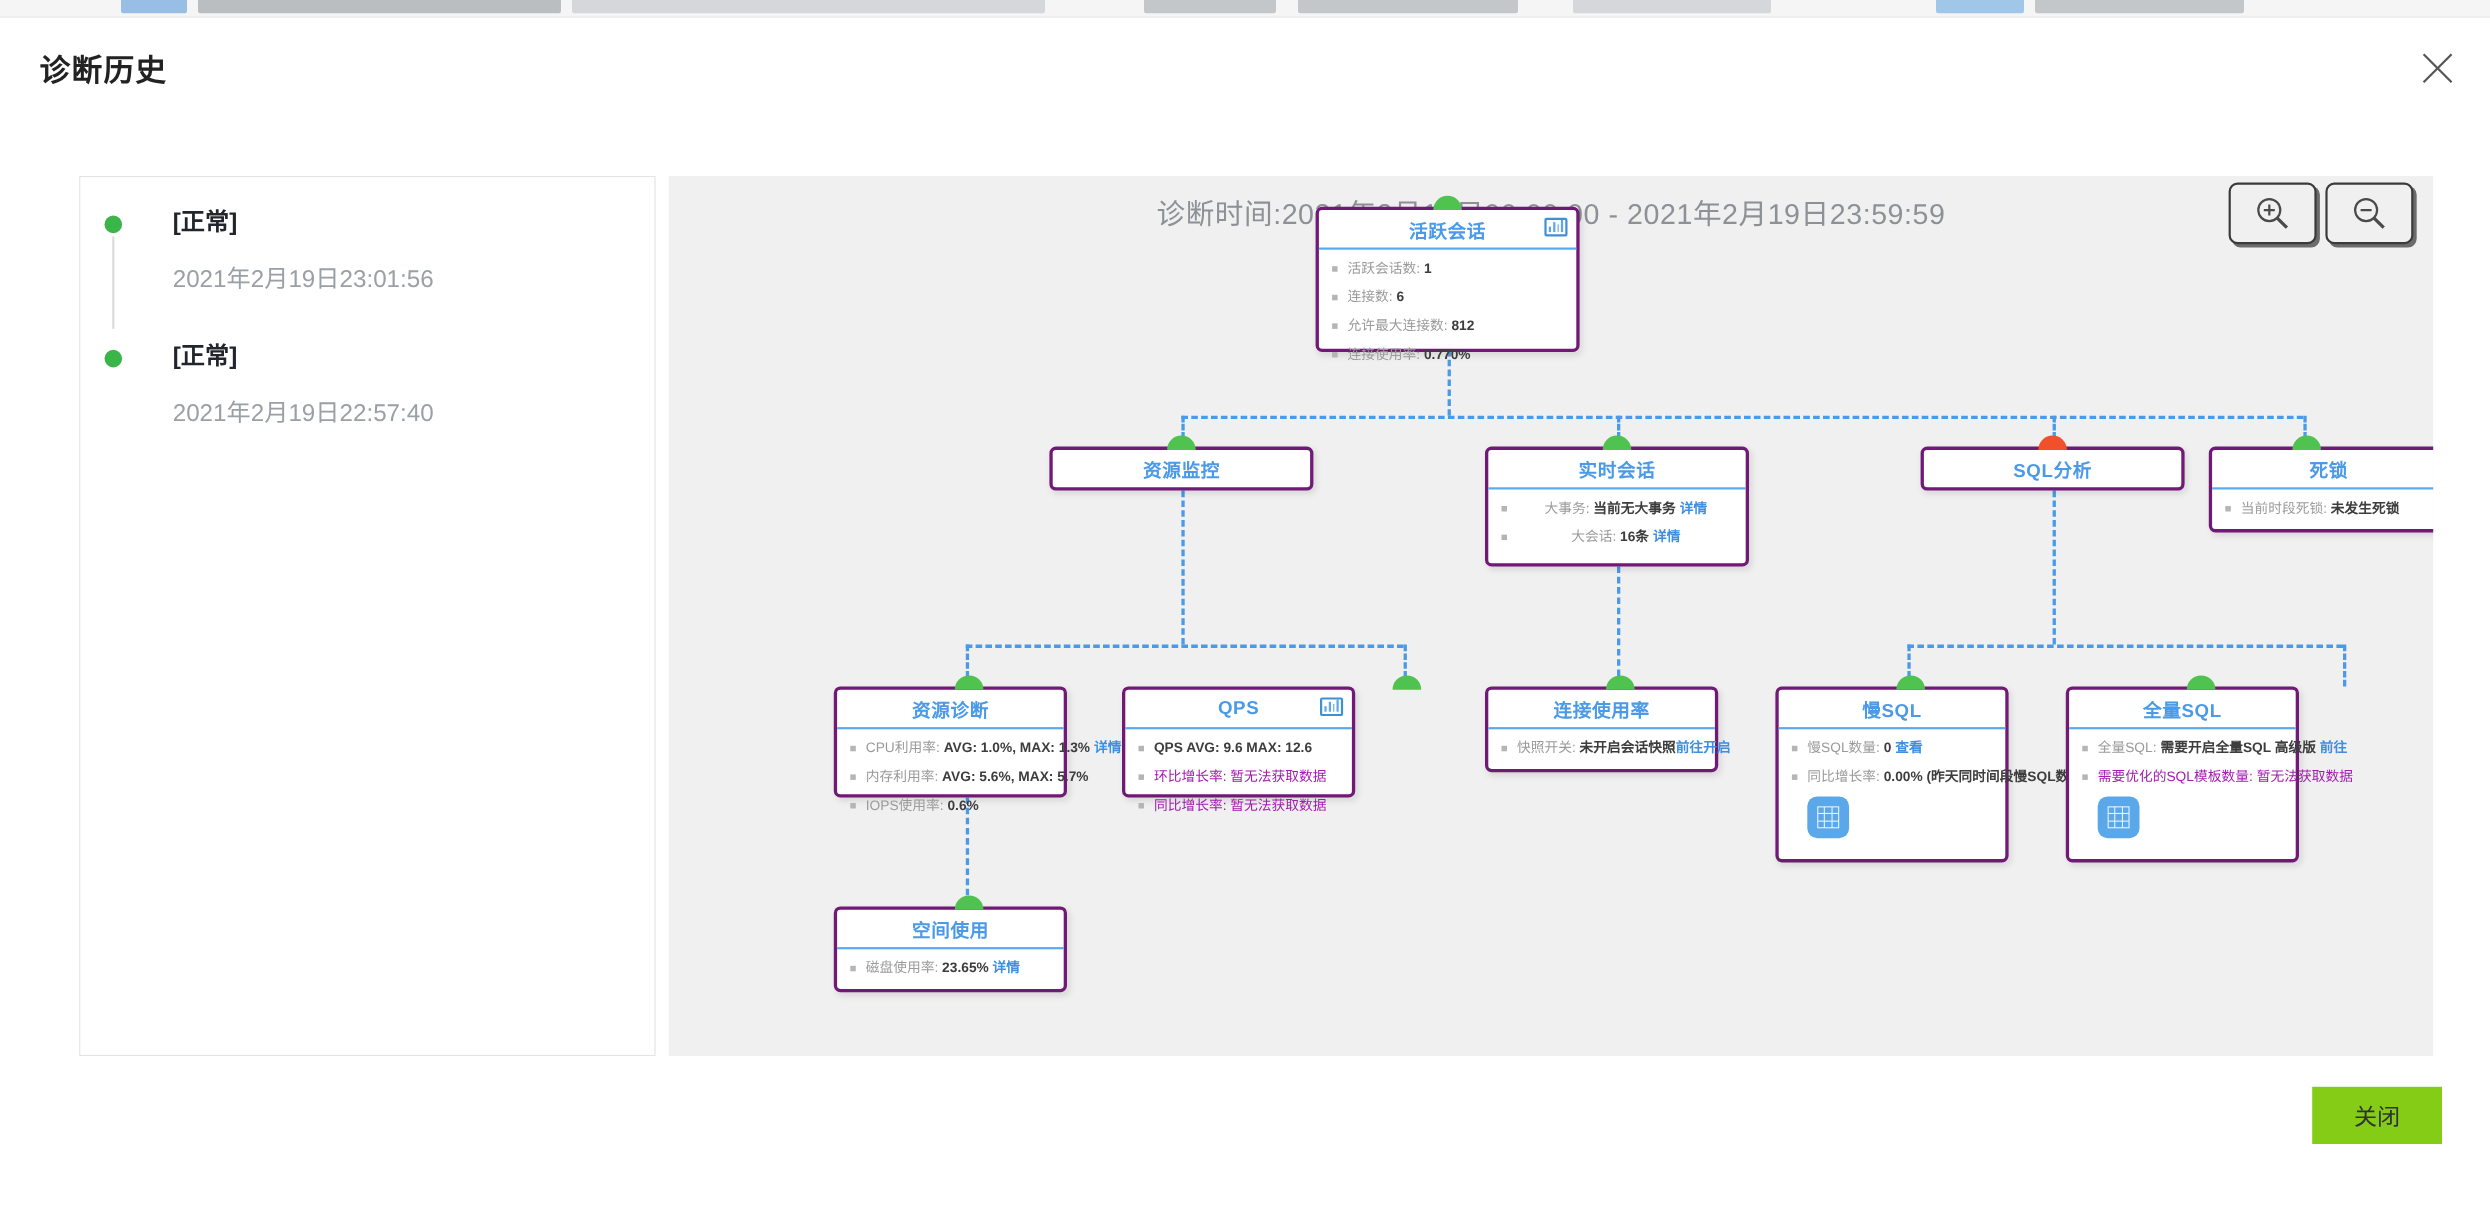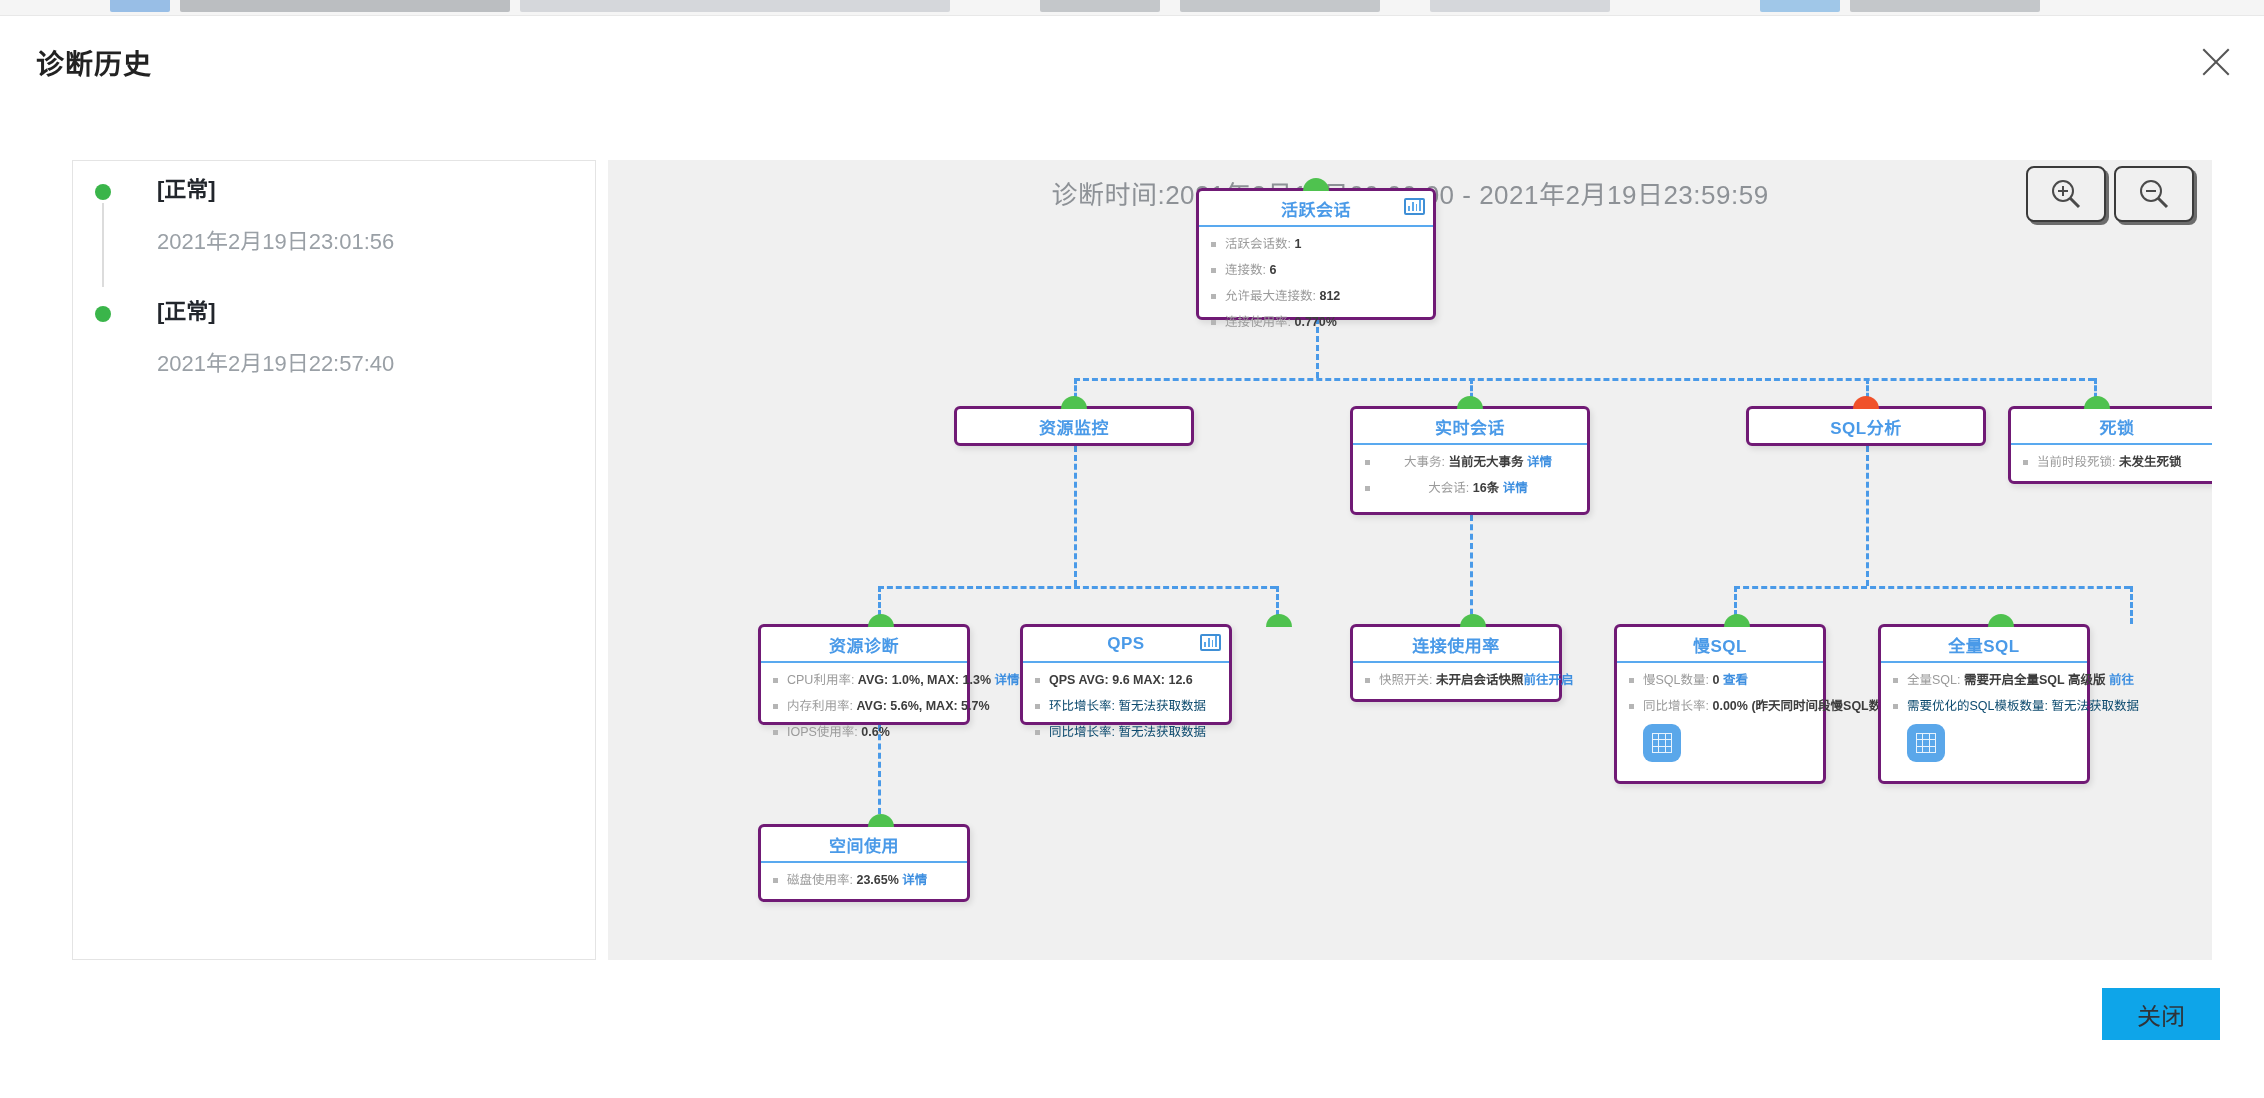--- a/index.html
+++ b/index.html
@@ -58,7 +58,7 @@
     position: absolute; left: 72px; top: 10px;
     width: 524px; height: 800px;
     background: #fff; border: 1px solid #e4e4e4;
-    padding: 12px 0 0 0;
+    padding: 24px 0 0 0;
   }
   .tl-item { position: relative; padding: 0 0 0 84px; }
   .tl-item + .tl-item { margin-top: 38px; }

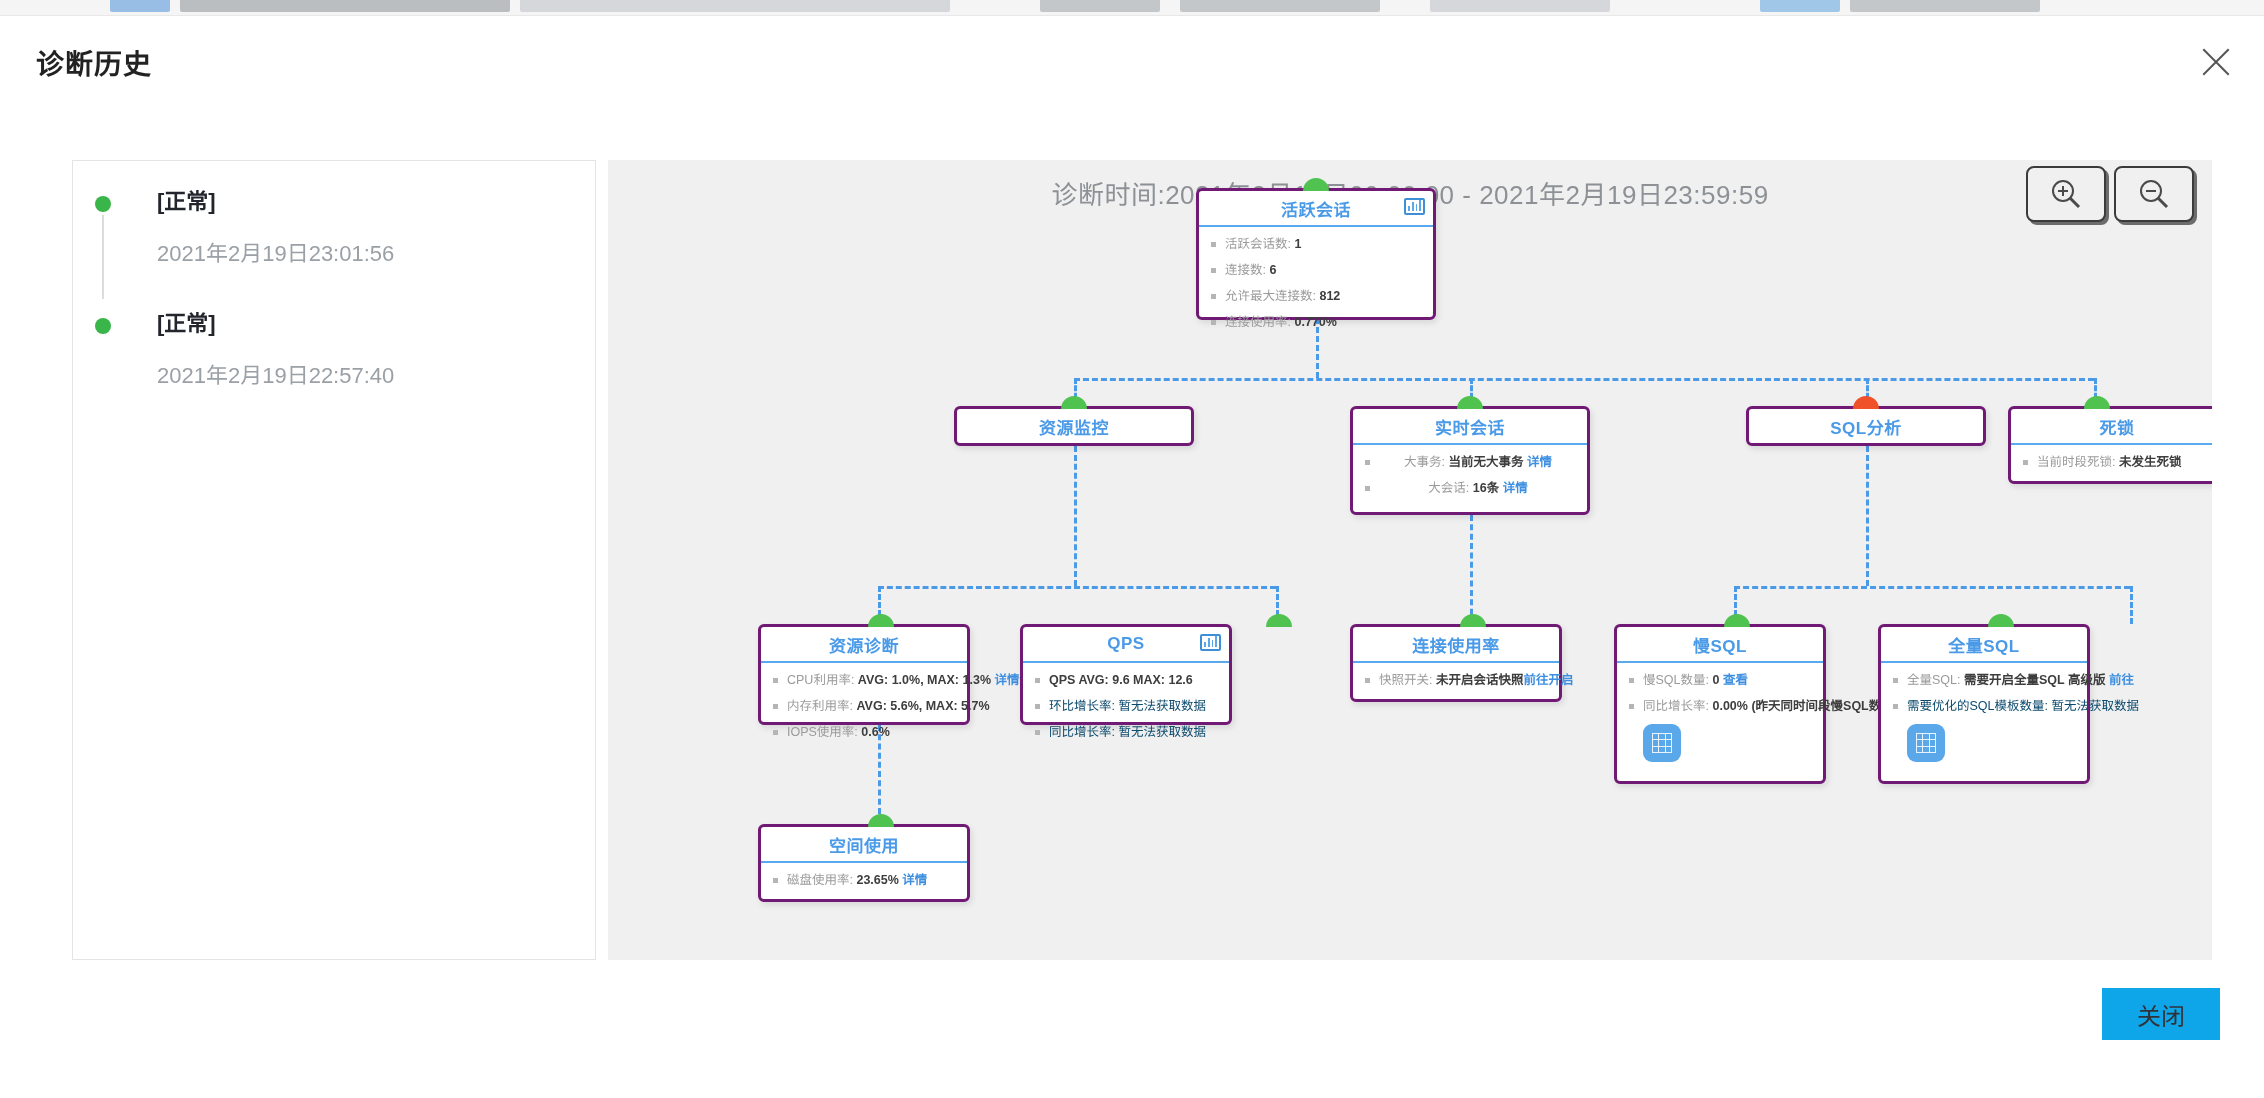--- a/index.html
+++ b/index.html
@@ -143,7 +143,7 @@
   }
   .metric b { color: #3d3d3d; font-weight: bold; }
   .metric a { color: #3e8fe0; font-weight: bold; text-decoration: none; cursor: pointer; }
-  .metric.dim, .metric.dim b { color: #0c4a6e; font-weight: normal; }
+  .metric.dim, .metric.dim b { color: #a21caf; font-weight: normal; }
 
   .grid-ico {
     width: 38px; height: 38px; margin: 10px 0 0 14px;

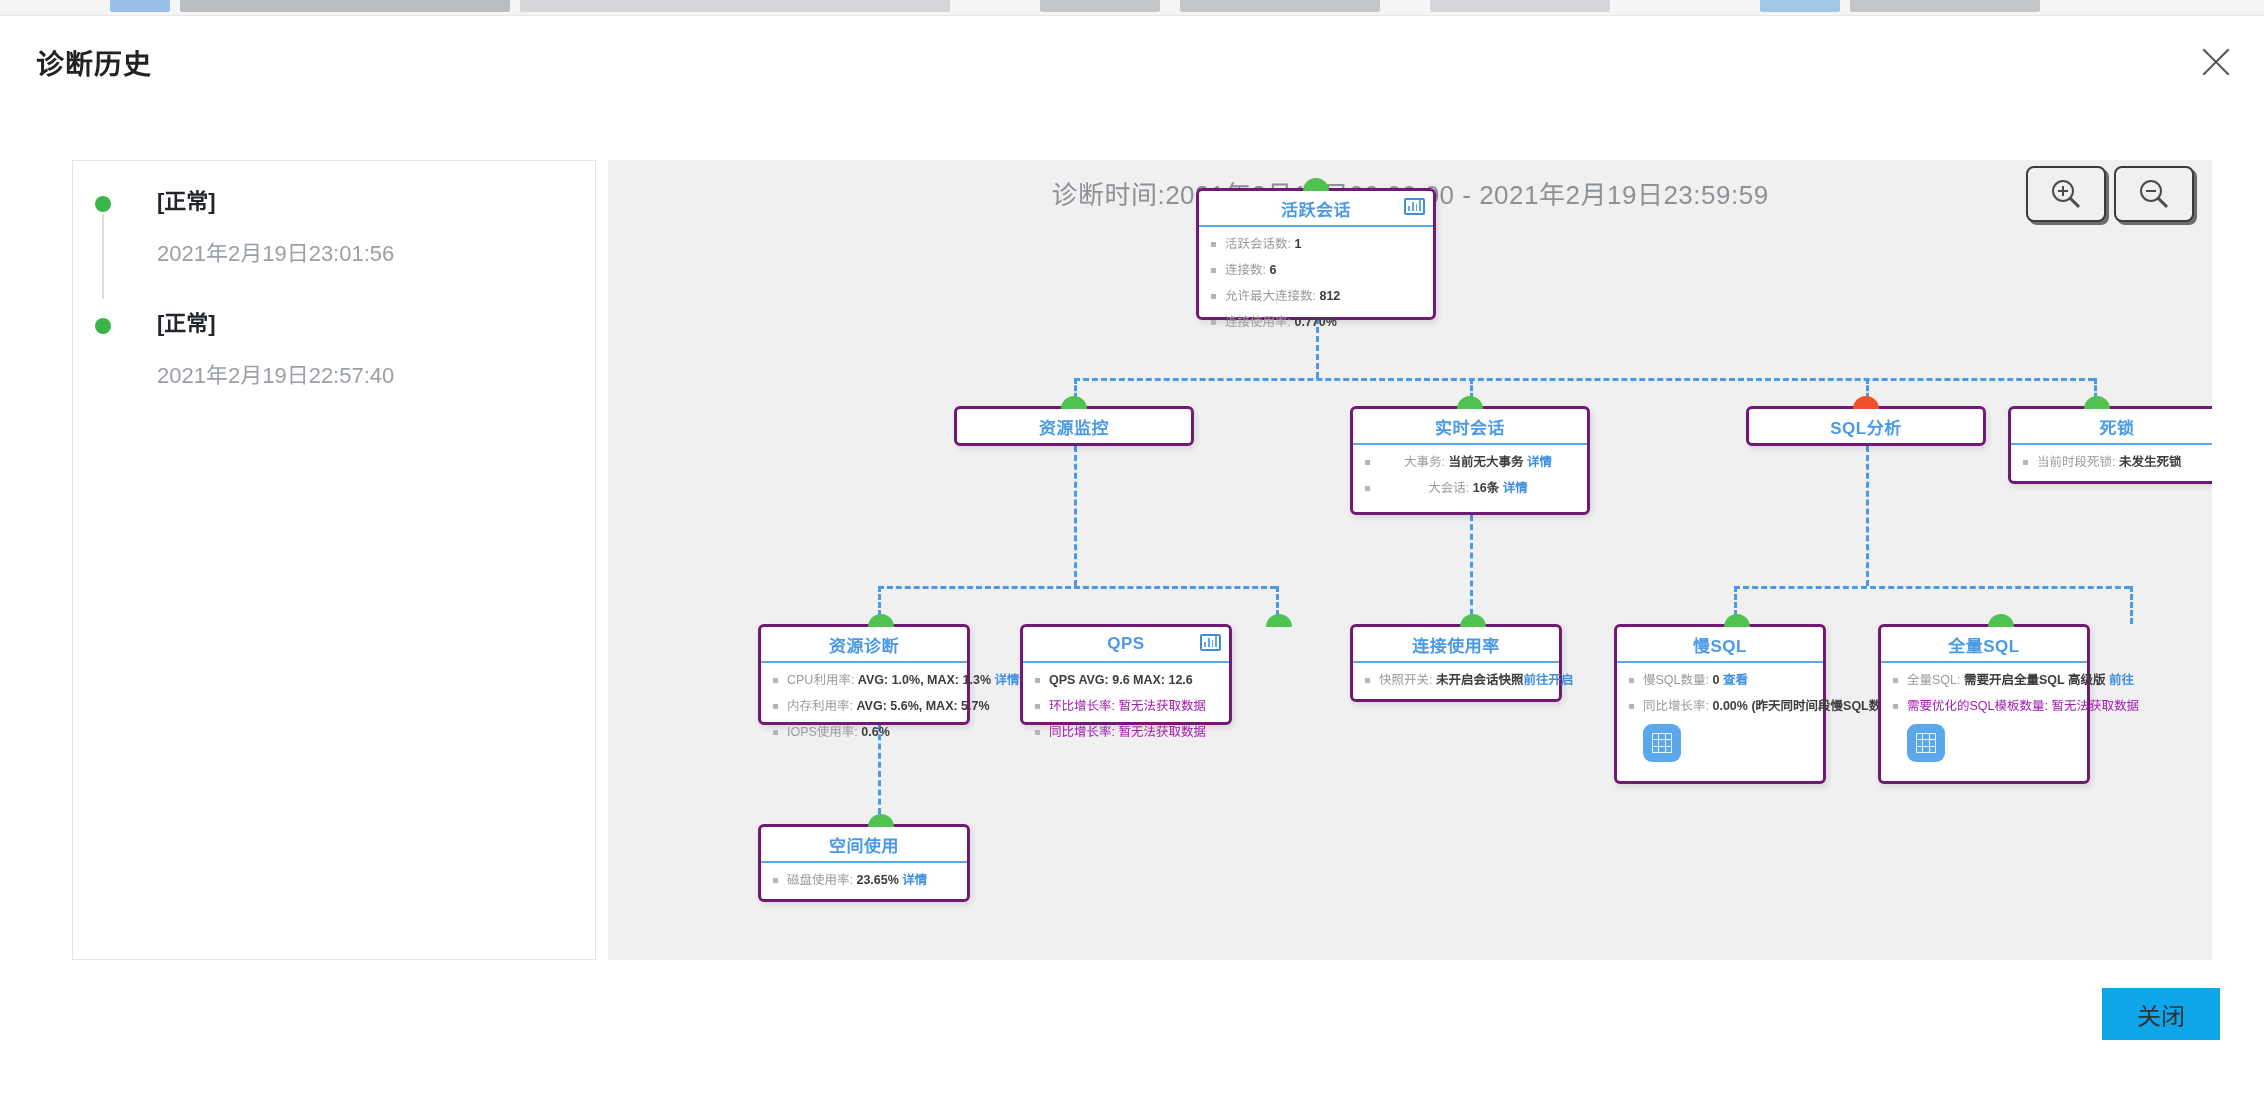--- a/index.html
+++ b/index.html
@@ -166,8 +166,8 @@
   .modal-footer { position: absolute; left: 0; bottom: 0; width: 2264px; height: 138px; }
   .btn-close {
     position: absolute; right: 44px; top: 28px;
-    width: 118px; height: 52px; background: #0ea5e9; border: none;
-    font-size: 24px; color: #2f3338; cursor: pointer;
+    width: 118px; height: 52px; background: #84cc16; border: none;
+    font-size: 21px; color: #2f3338; cursor: pointer;
     font-family: "Liberation Sans", "DejaVu Sans", sans-serif;
   }
 </style>

